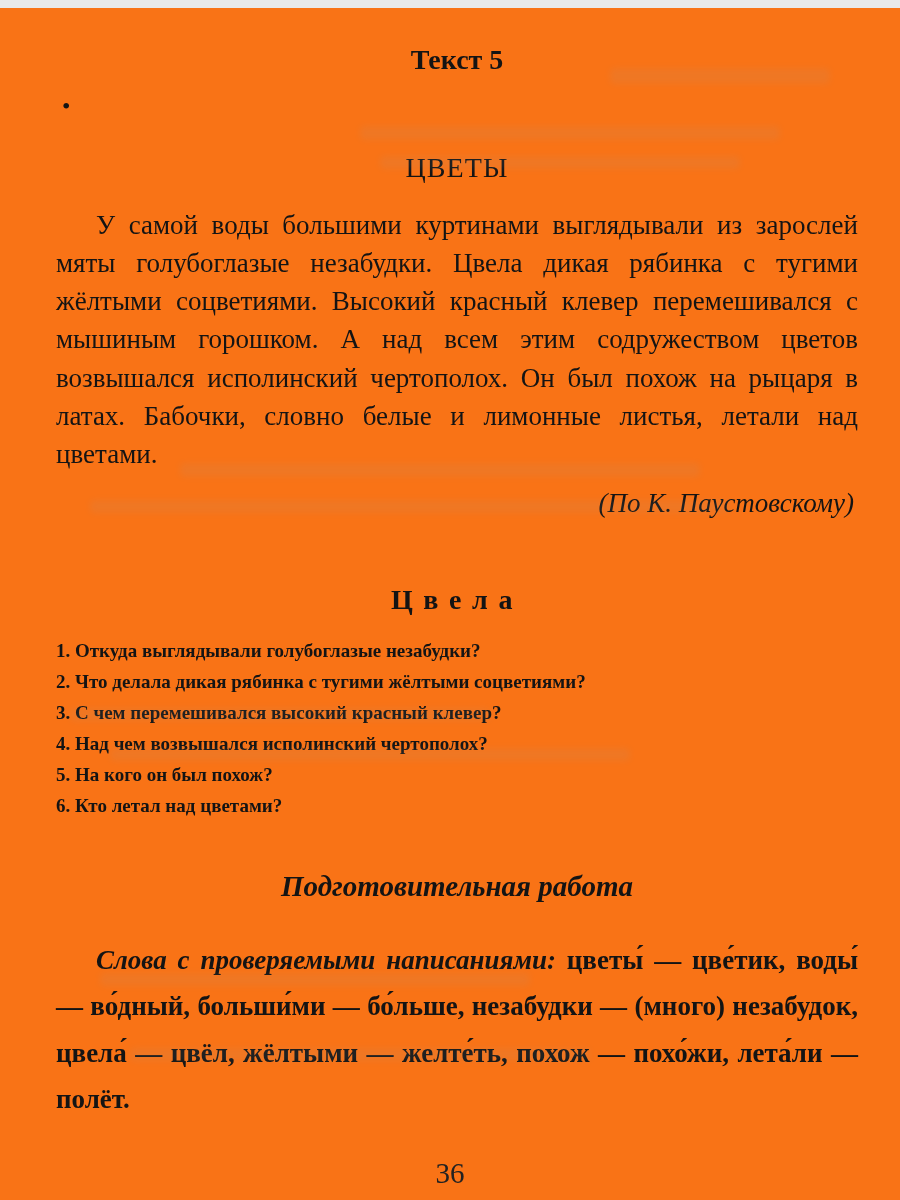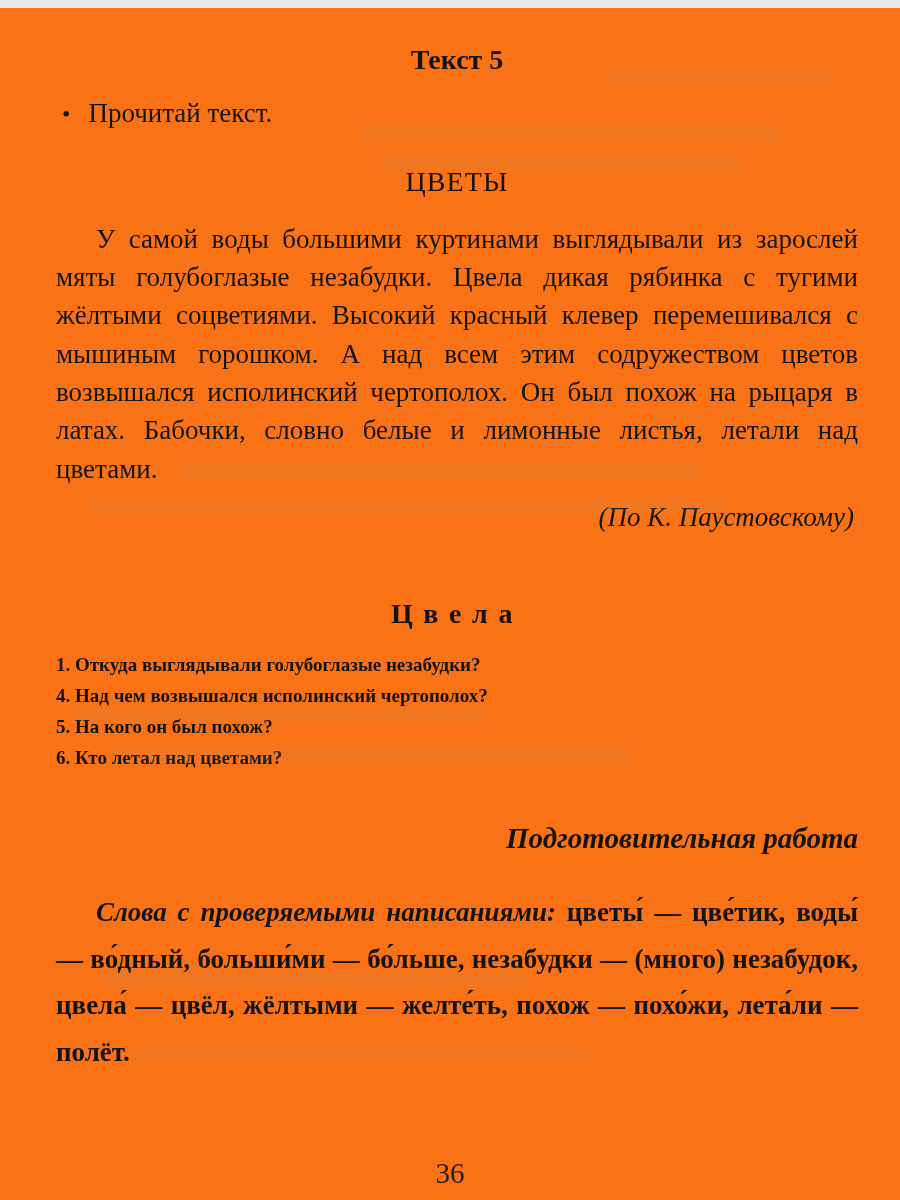--- a/index.html
+++ b/index.html
@@ -126,7 +126,6 @@
 
   <div class="instruction">
     <span class="bullet-glyph">•</span>
-    <span>Прочитай текст.</span>
   </div>
 
   <div class="story-title">ЦВЕТЫ</div>

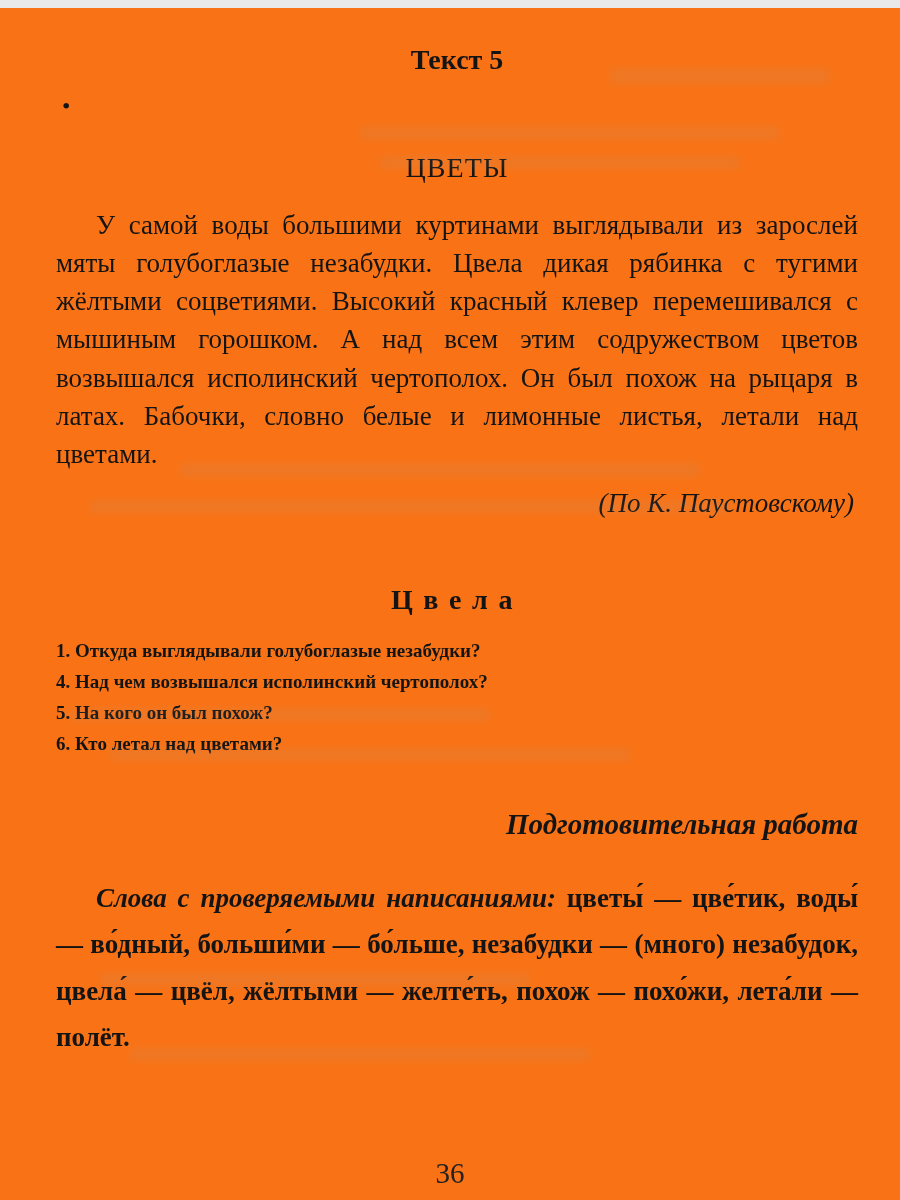--- a/index.html
+++ b/index.html
@@ -138,6 +138,7 @@
 
   <ul class="plan-list">
     <li>1. Откуда выглядывали голубоглазые незабудки?</li>
+    <li>2. Что делала дикая рябинка с тугими жёлтыми соцветиями?</li>
     <li>4. Над чем возвышался исполинский чертополох?</li>
     <li>5. На кого он был похож?</li>
     <li>6. Кто летал над цветами?</li>

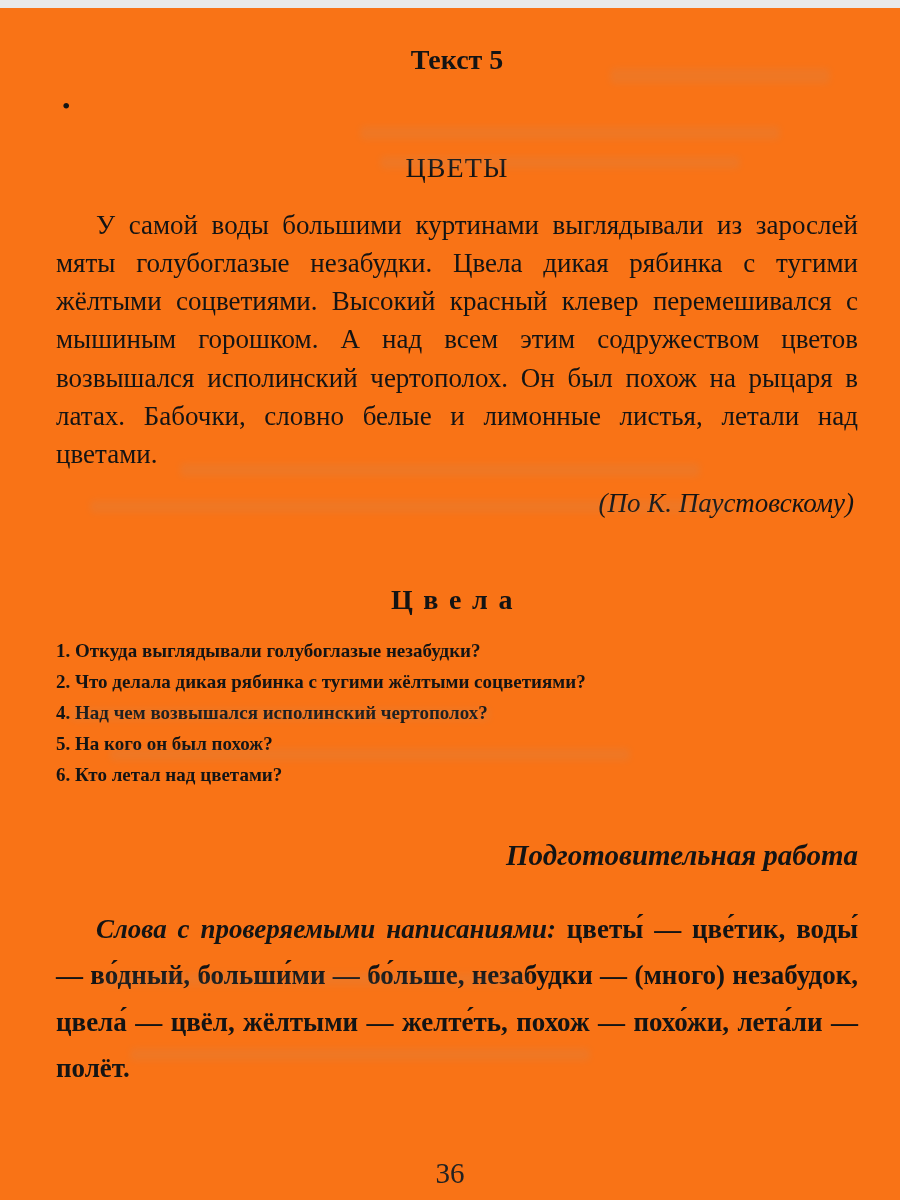--- a/index.html
+++ b/index.html
@@ -139,6 +139,7 @@
   <ul class="plan-list">
     <li>1. Откуда выглядывали голубоглазые незабудки?</li>
     <li>2. Что делала дикая рябинка с тугими жёлтыми соцветиями?</li>
+    <li>3. С чем перемешивался высокий красный клевер?</li>
     <li>4. Над чем возвышался исполинский чертополох?</li>
     <li>5. На кого он был похож?</li>
     <li>6. Кто летал над цветами?</li>

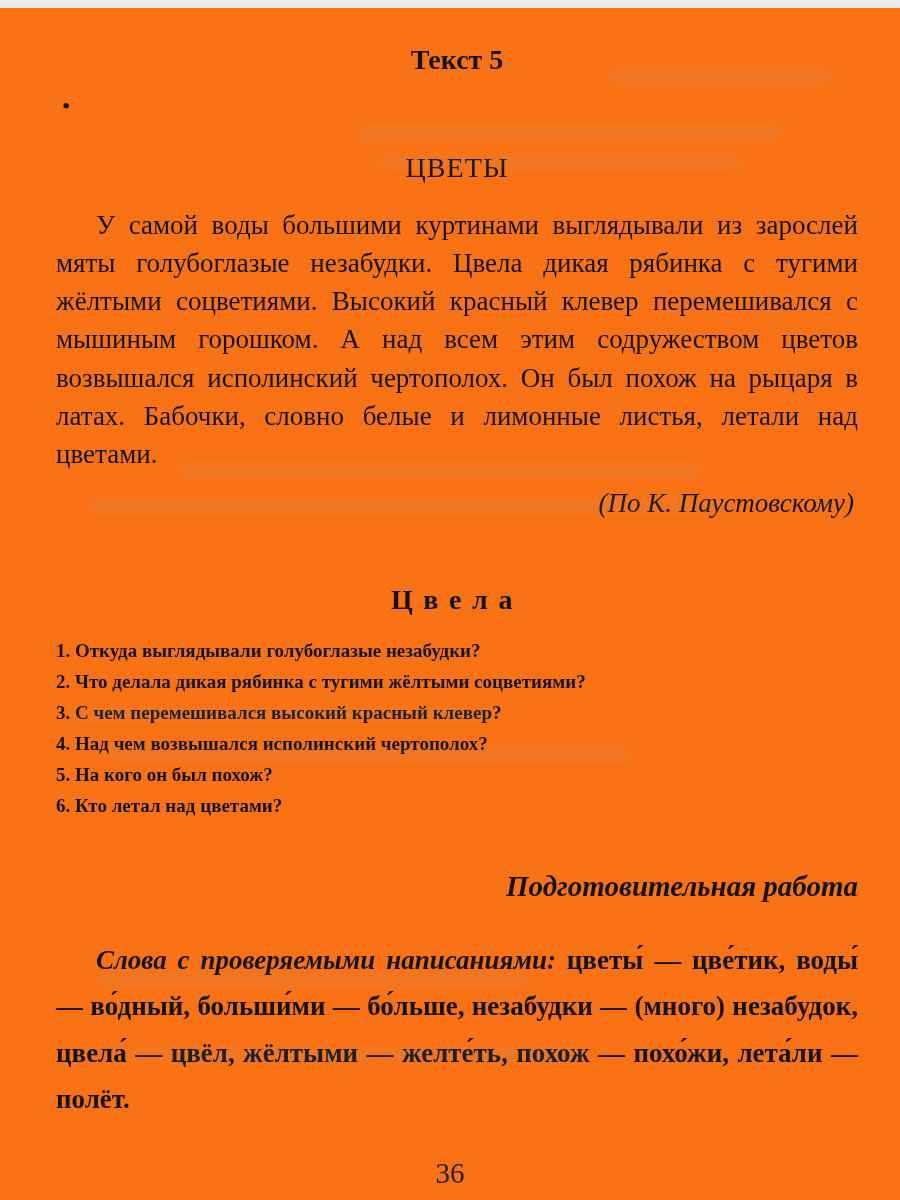--- a/index.html
+++ b/index.html
@@ -81,7 +81,7 @@
     font-size: 19px;
   }
   .prep-title {
-    text-align: right;
+    text-align: center;
     font-weight: bold;
     font-style: italic;
     font-size: 29px;

